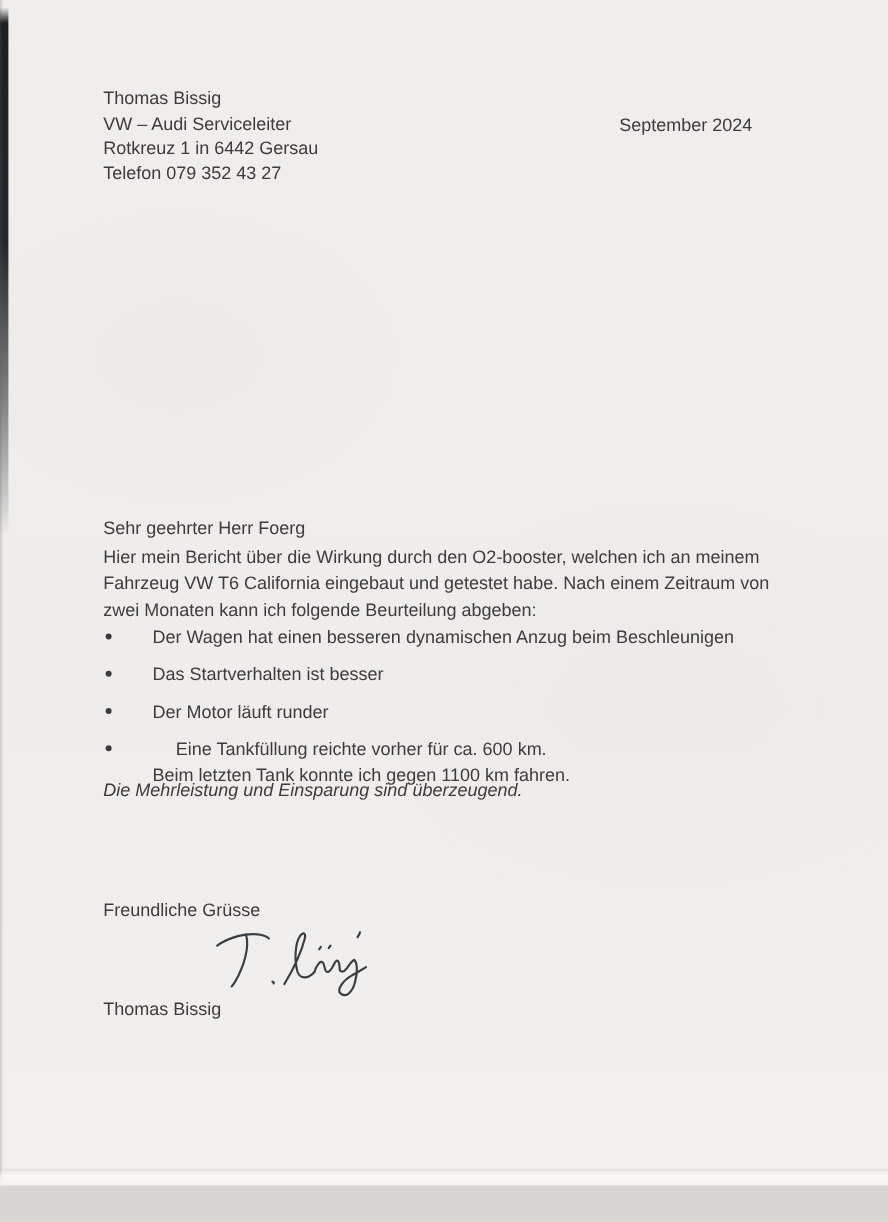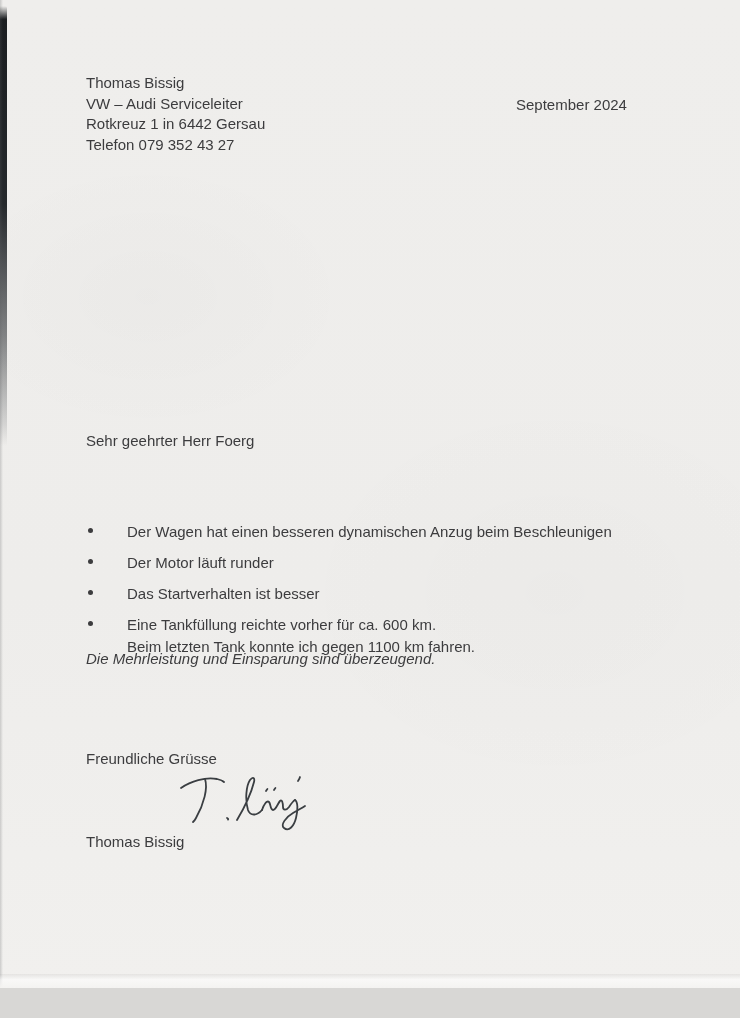--- a/index.html
+++ b/index.html
@@ -113,6 +113,7 @@
 
   <div class="abs salutation">Sehr geehrter Herr Foerg</div>
 
+  <div class="abs para1">Hier mein Bericht über die Wirkung durch den O2-booster, welchen ich an meinem Fahrzeug VW T6 California eingebaut und getestet habe. Nach einem Zeitraum von zwei Monaten kann ich folgende Beurteilung abgeben:</div>
 
   <ul class="abs bullet-list">
     <li class="bullet-item">

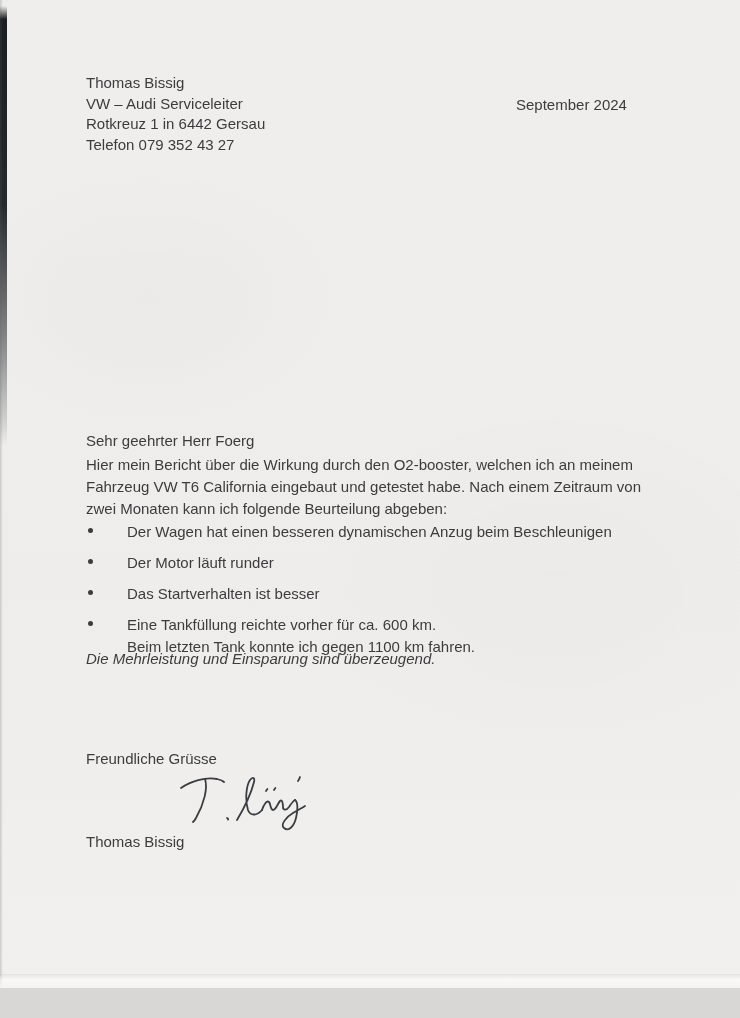--- a/index.html
+++ b/index.html
@@ -66,6 +66,7 @@
     display: flex;
     margin-bottom: 9px;
     line-height: 19px;
+    text-align: center;
   }
   .bullet-dot {
     flex: 0 0 auto;

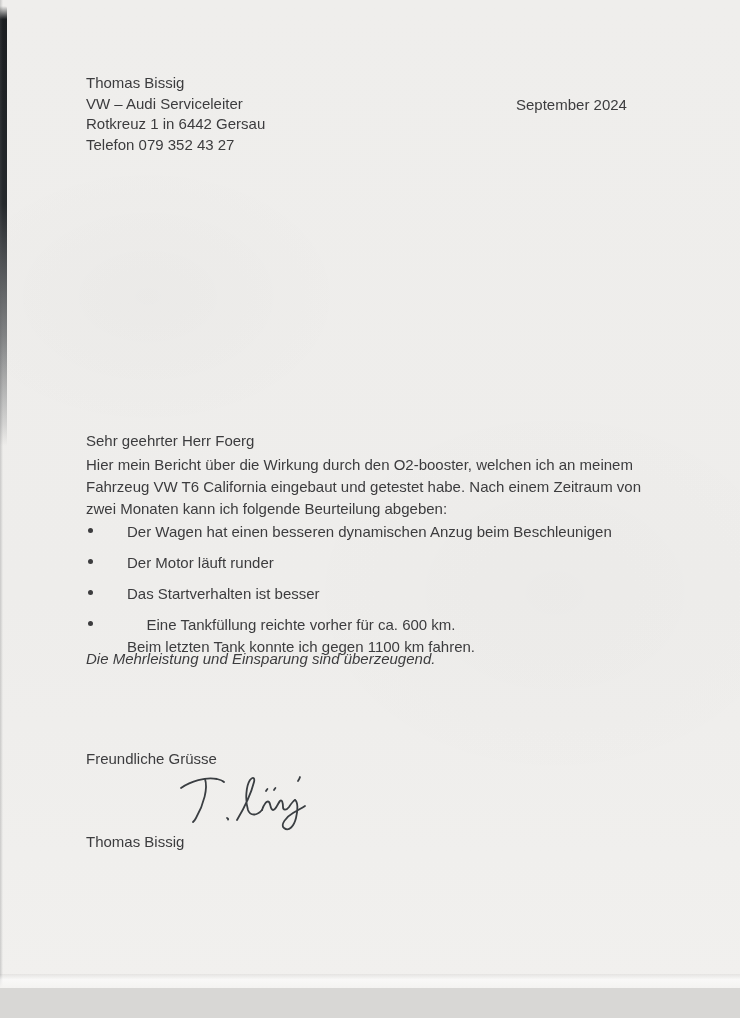--- a/index.html
+++ b/index.html
@@ -123,11 +123,11 @@
     </li>
     <li class="bullet-item">
       <span class="bullet-dot"></span>
-      <span class="bullet-text">Der Motor läuft runder</span>
+      <span class="bullet-text">Das Startverhalten ist besser</span>
     </li>
     <li class="bullet-item">
       <span class="bullet-dot"></span>
-      <span class="bullet-text">Das Startverhalten ist besser</span>
+      <span class="bullet-text">Der Motor läuft runder</span>
     </li>
     <li class="bullet-item">
       <span class="bullet-dot"></span>

